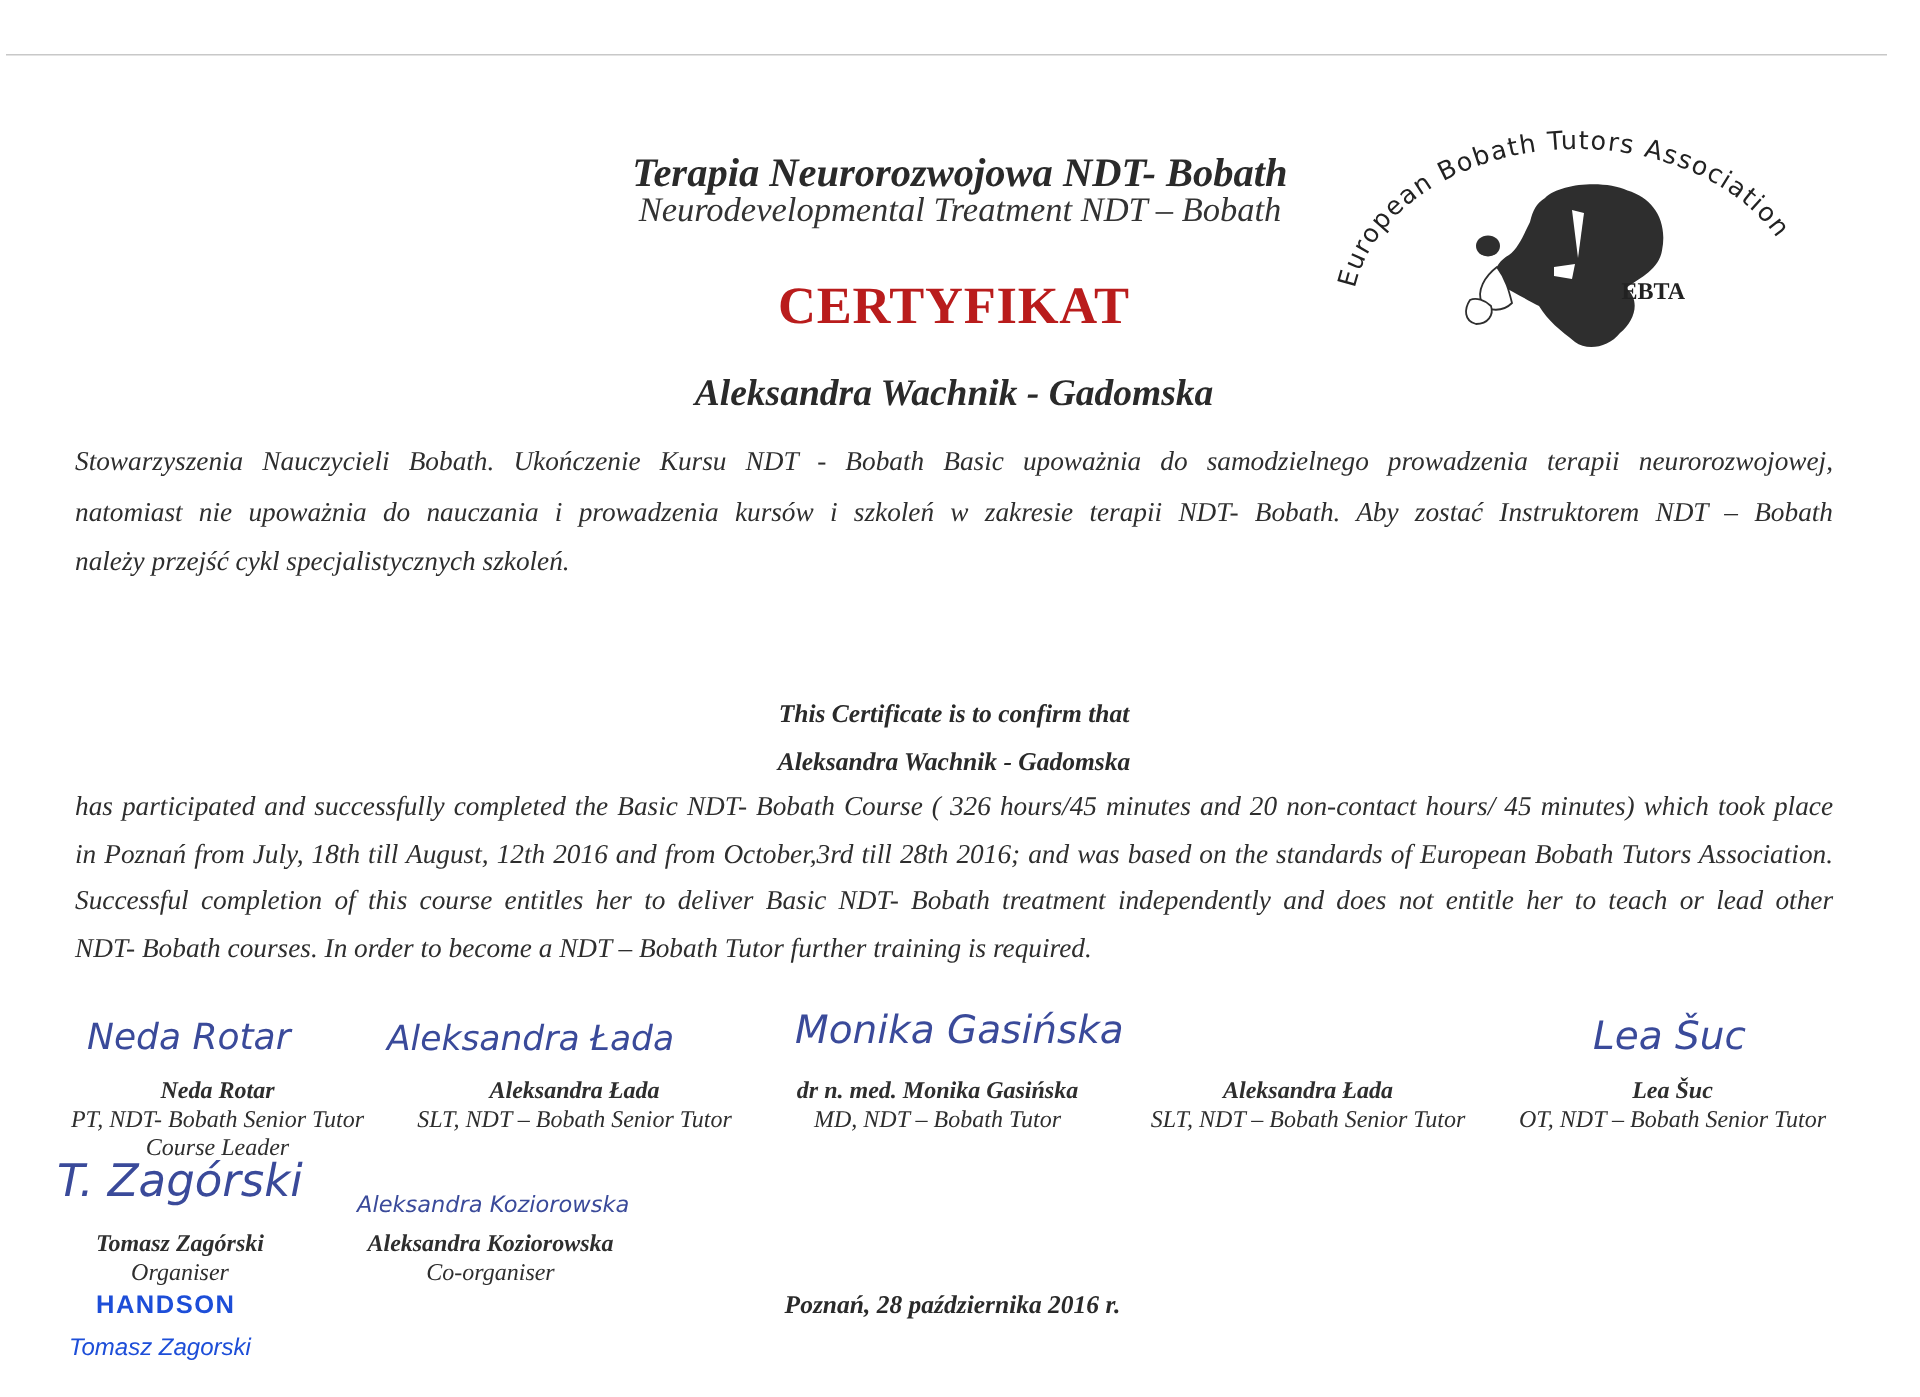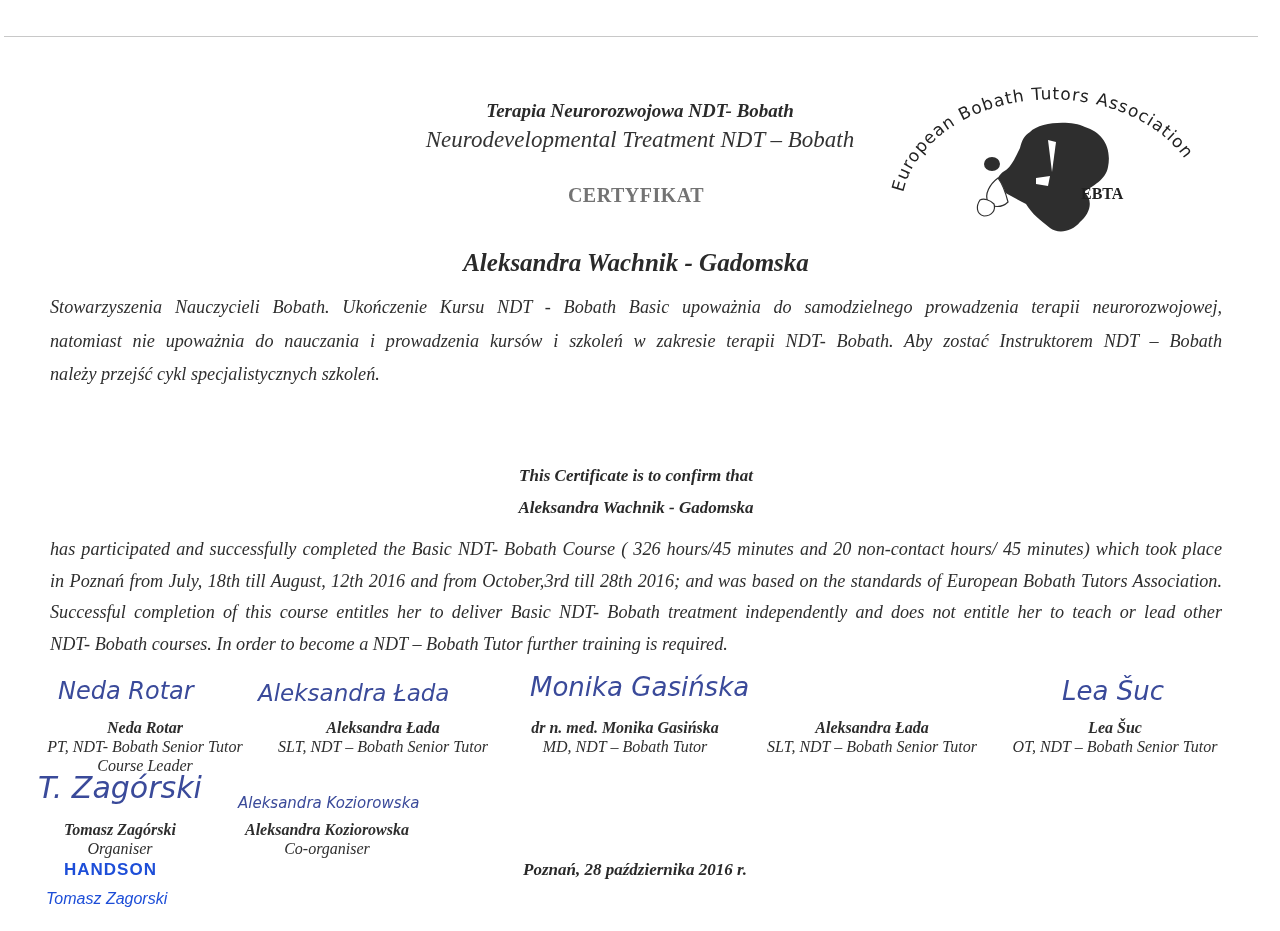--- a/index.html
+++ b/index.html
@@ -10,7 +10,7 @@
   .top-rule { position: absolute; left: 4px; top: 36px; width: 1254px; height: 1px; background: #c8c8c8; }
   .abs { position: absolute; }
   .center { text-align: center; }
-  .h-pl { left: 380px; width: 520px; top: 100px; font-size: 19px; font-weight: bold; font-style: italic; color: #2a2a2a; }
+  .h-pl { left: 380px; width: 520px; top: 100px; font-size: 27px; font-weight: bold; font-style: italic; color: #2a2a2a; }
   .h-en { left: 380px; width: 520px; top: 127px; font-size: 23px; font-style: italic; color: #333; }
   .cert-title { left: 436px; width: 400px; top: 184px; font-size: 20px; font-weight: bold; color: #737373; letter-spacing: 0.5px; }
   .recipient { left: 336px; width: 600px; top: 249px; font-size: 25px; font-weight: bold; font-style: italic; color: #2a2a2a; }

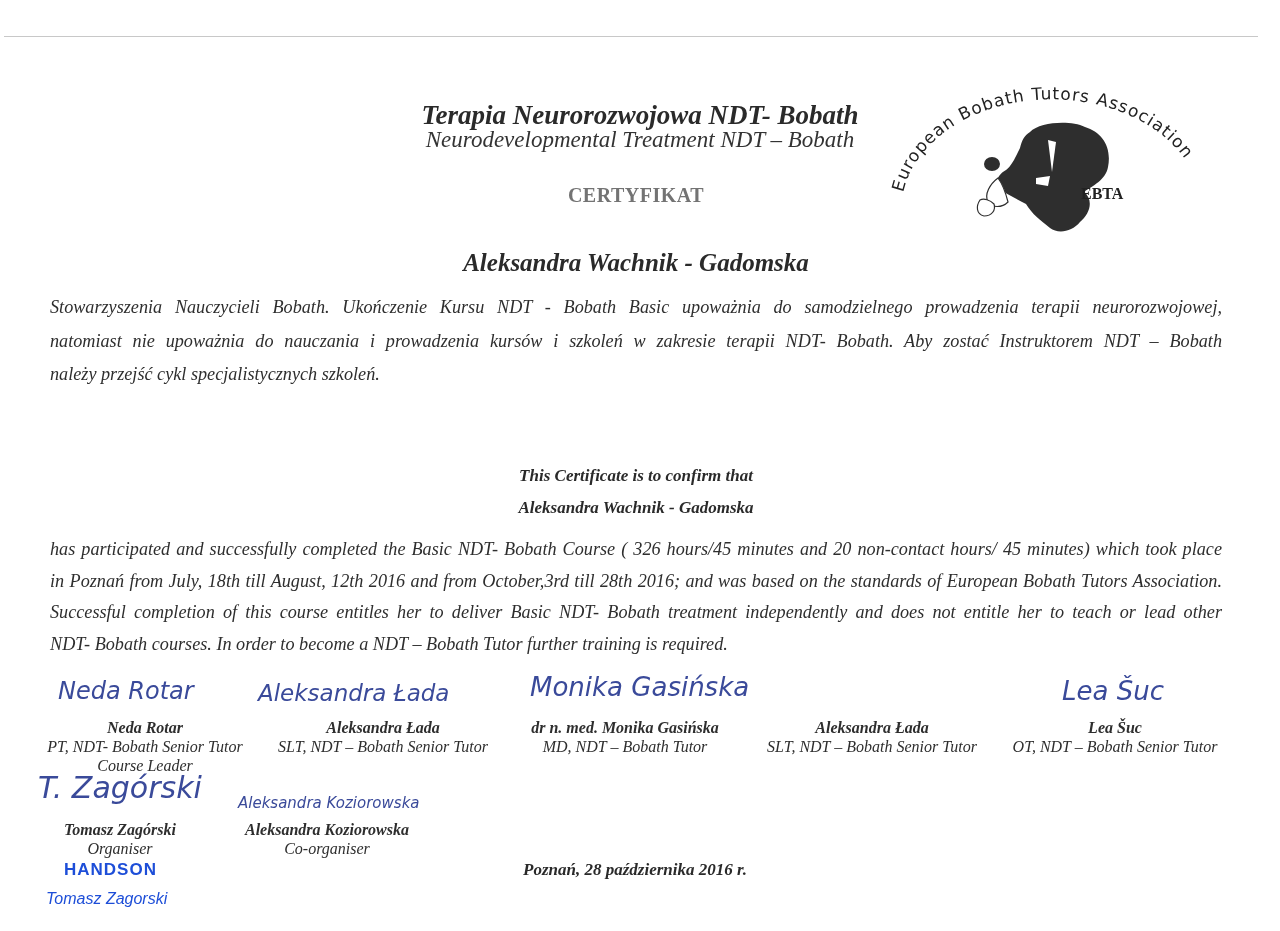--- a/index.html
+++ b/index.html
@@ -12,7 +12,7 @@
   .center { text-align: center; }
   .h-pl { left: 380px; width: 520px; top: 100px; font-size: 27px; font-weight: bold; font-style: italic; color: #2a2a2a; }
   .h-en { left: 380px; width: 520px; top: 127px; font-size: 23px; font-style: italic; color: #333; }
-  .cert-title { left: 436px; width: 400px; top: 184px; font-size: 20px; font-weight: bold; color: #737373; letter-spacing: 0.5px; }
+  .cert-title { left: 436px; width: 400px; top: 184px; font-size: 35px; font-weight: bold; color: #b91c1c; letter-spacing: 0.5px; }
   .recipient { left: 336px; width: 600px; top: 249px; font-size: 25px; font-weight: bold; font-style: italic; color: #2a2a2a; }
   .para { left: 50px; width: 1172px; font-size: 18.2px; font-style: italic; color: #2e2e2e; }
   .para .line { height: 33.5px; line-height: 33.5px; text-align: justify; text-align-last: justify; white-space: nowrap; }

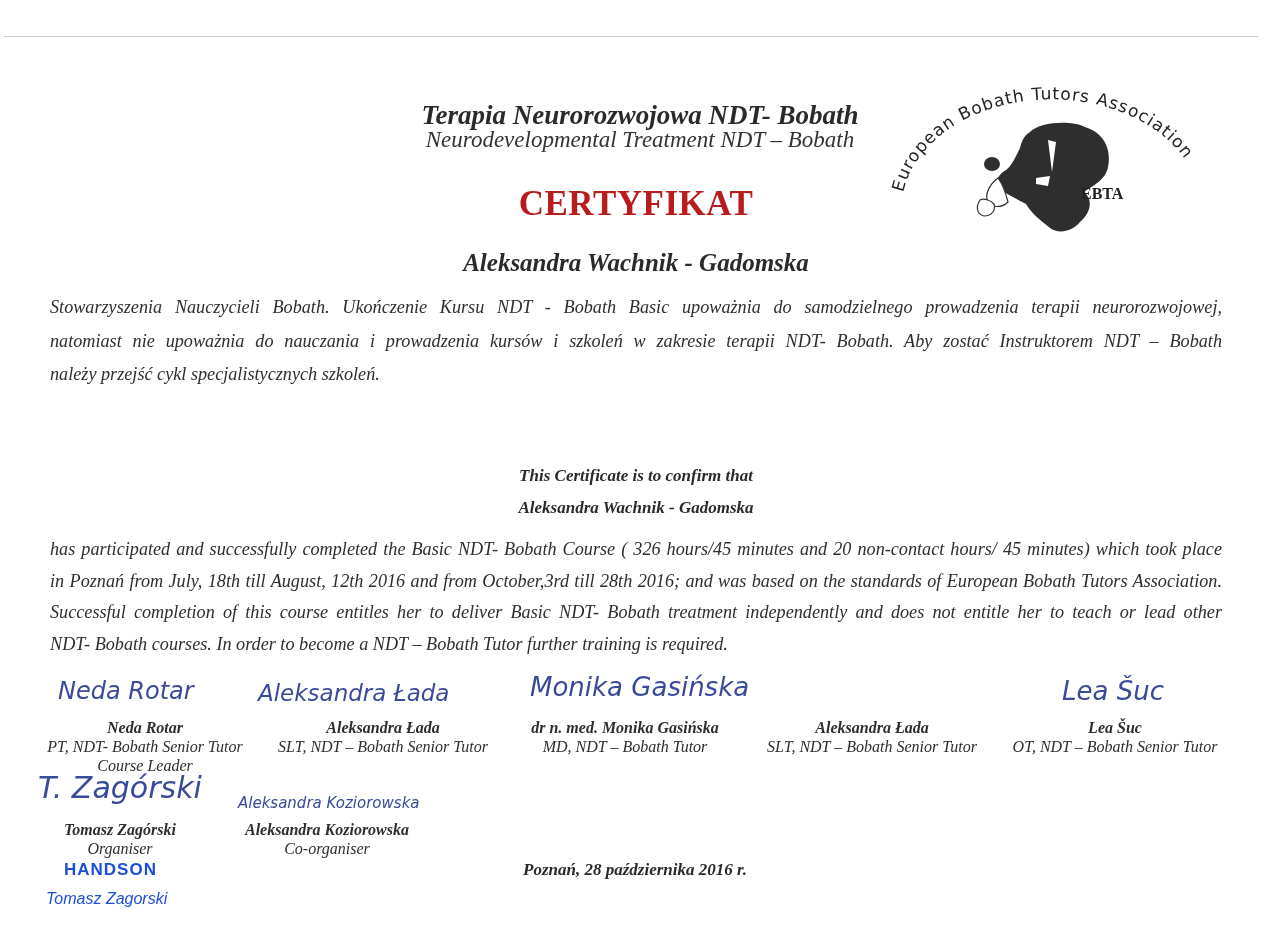--- a/index.html
+++ b/index.html
@@ -18,7 +18,7 @@
   .para .line { height: 33.5px; line-height: 33.5px; text-align: justify; text-align-last: justify; white-space: nowrap; }
   .para .line.last { text-align-last: left; }
   .para-pl { top: 291px; }
-  .para-en { top: 522px; margin-top: 12px; }
+  .para-en { top: 522px; }
   .para-en .line { height: 31.5px; line-height: 31.5px; }
   .confirm { left: 336px; width: 600px; font-size: 17px; font-weight: bold; font-style: italic; color: #2a2a2a; }
   .confirm-1 { top: 466px; }

